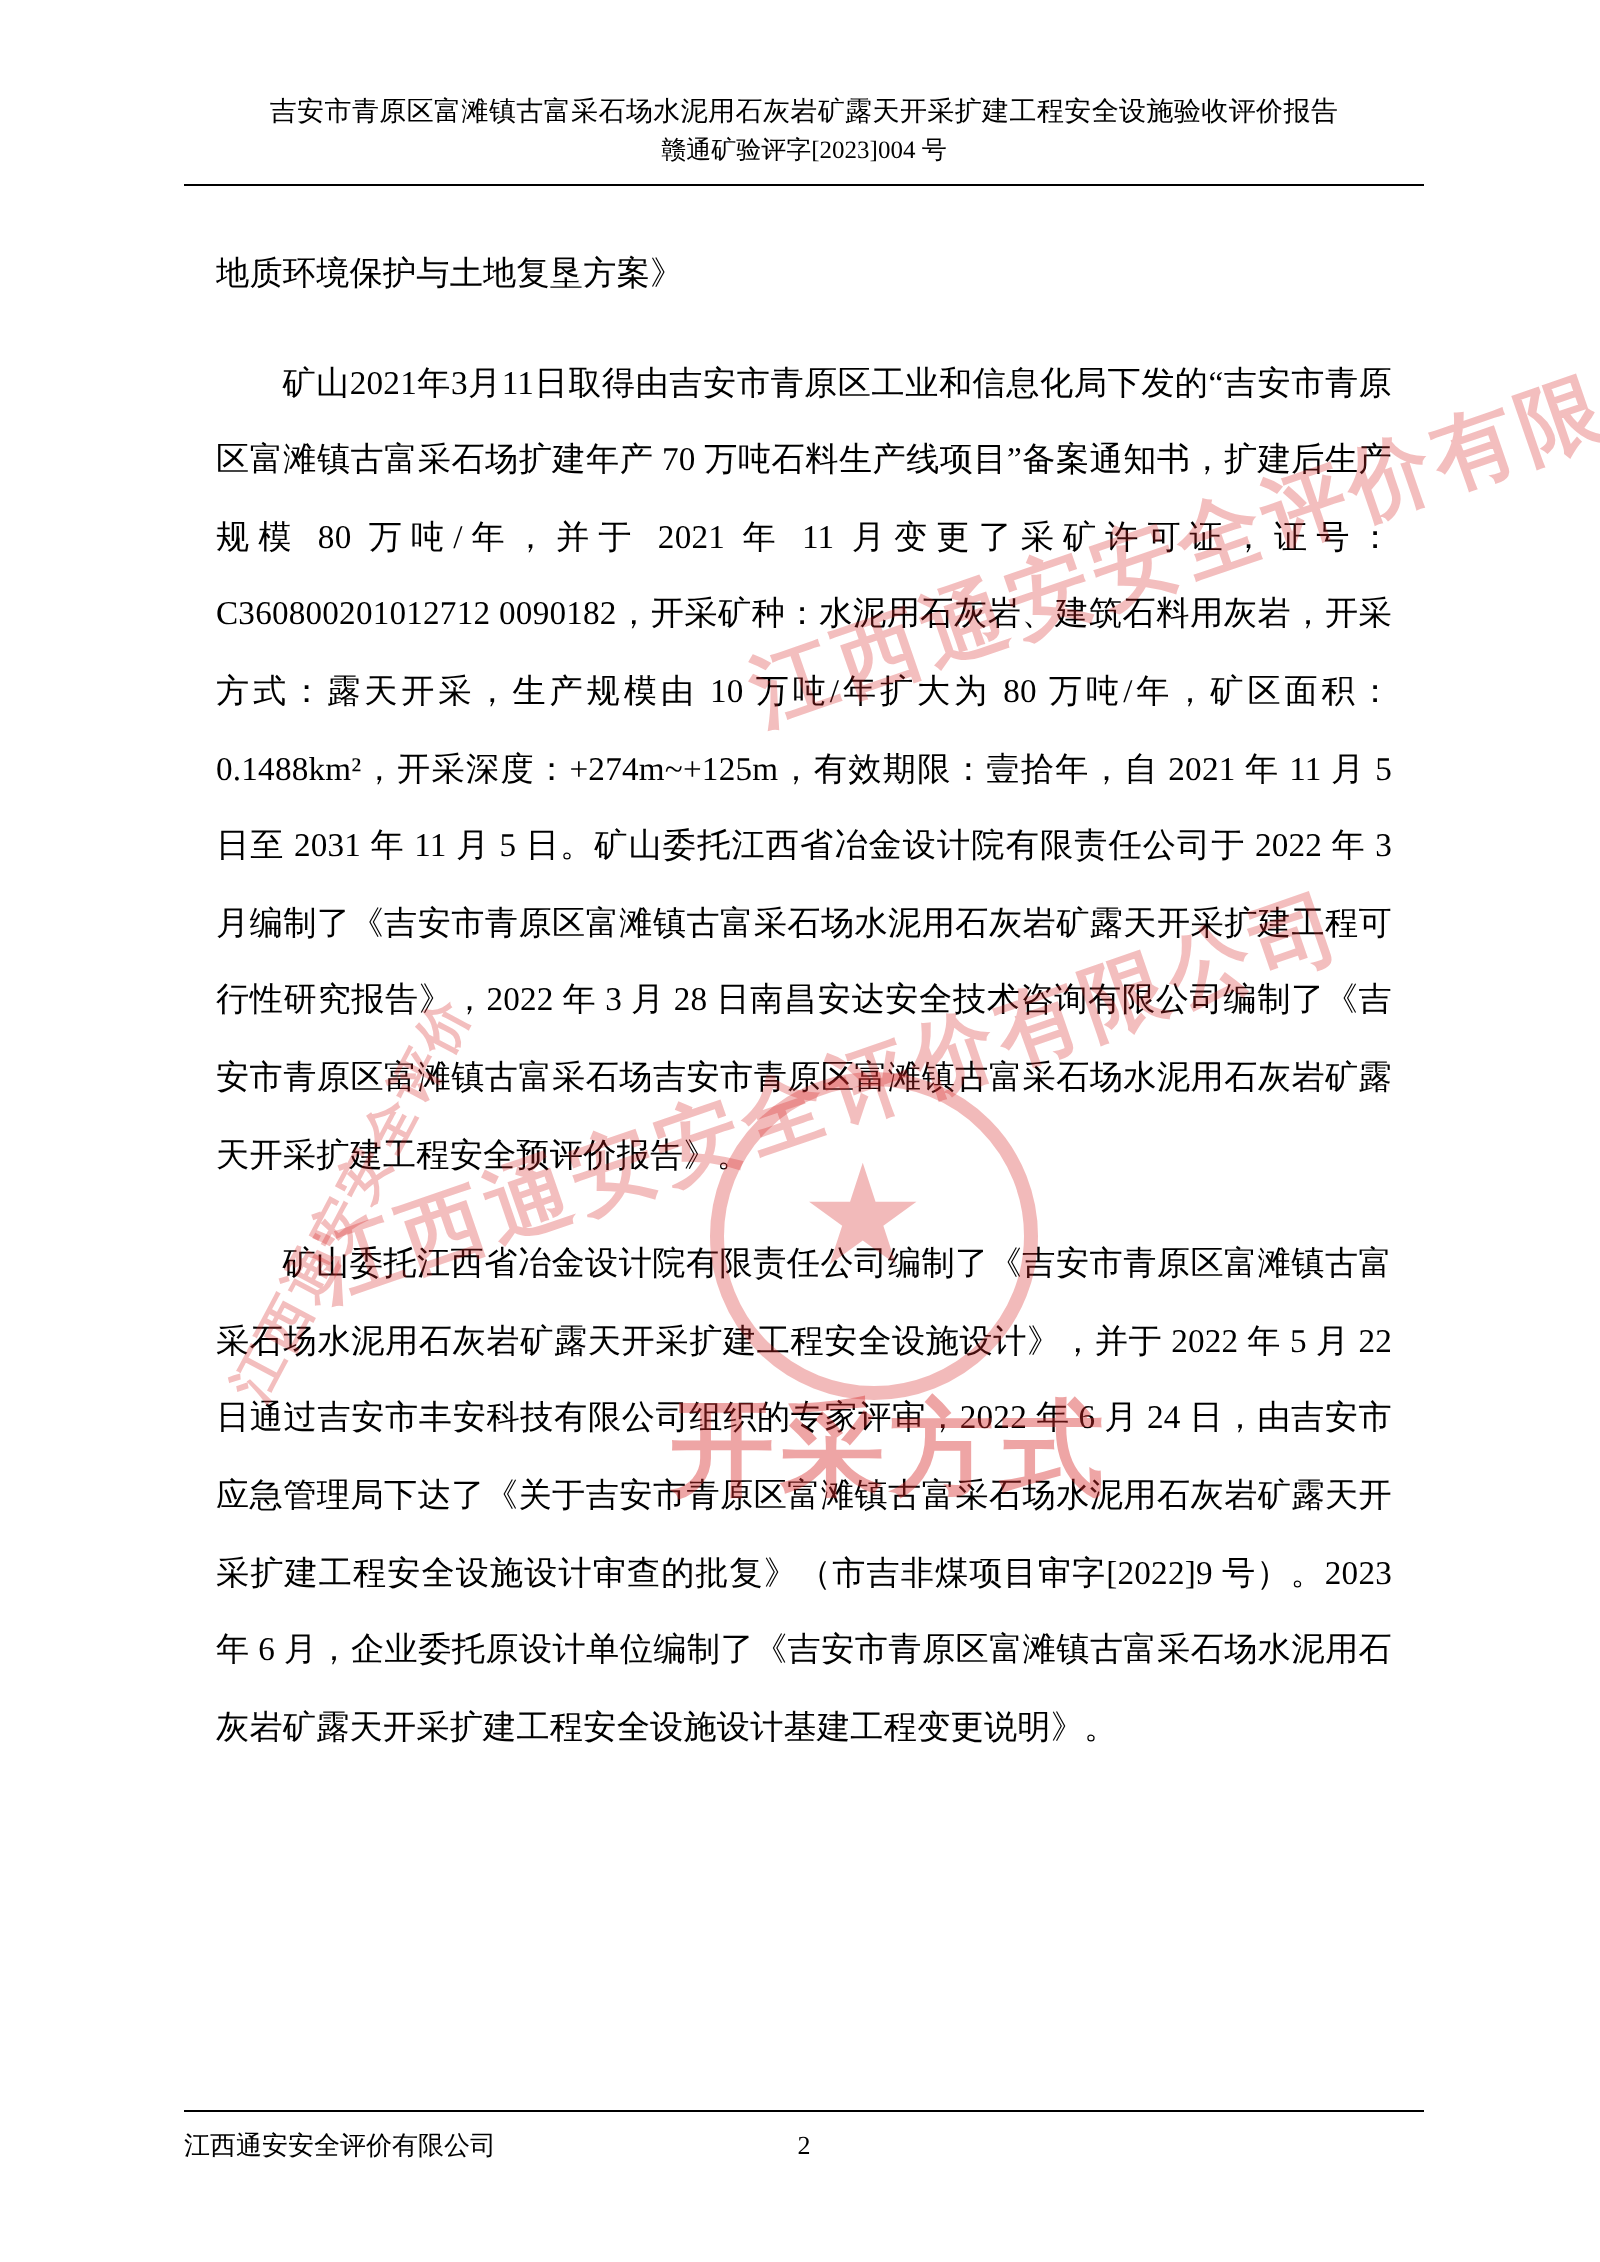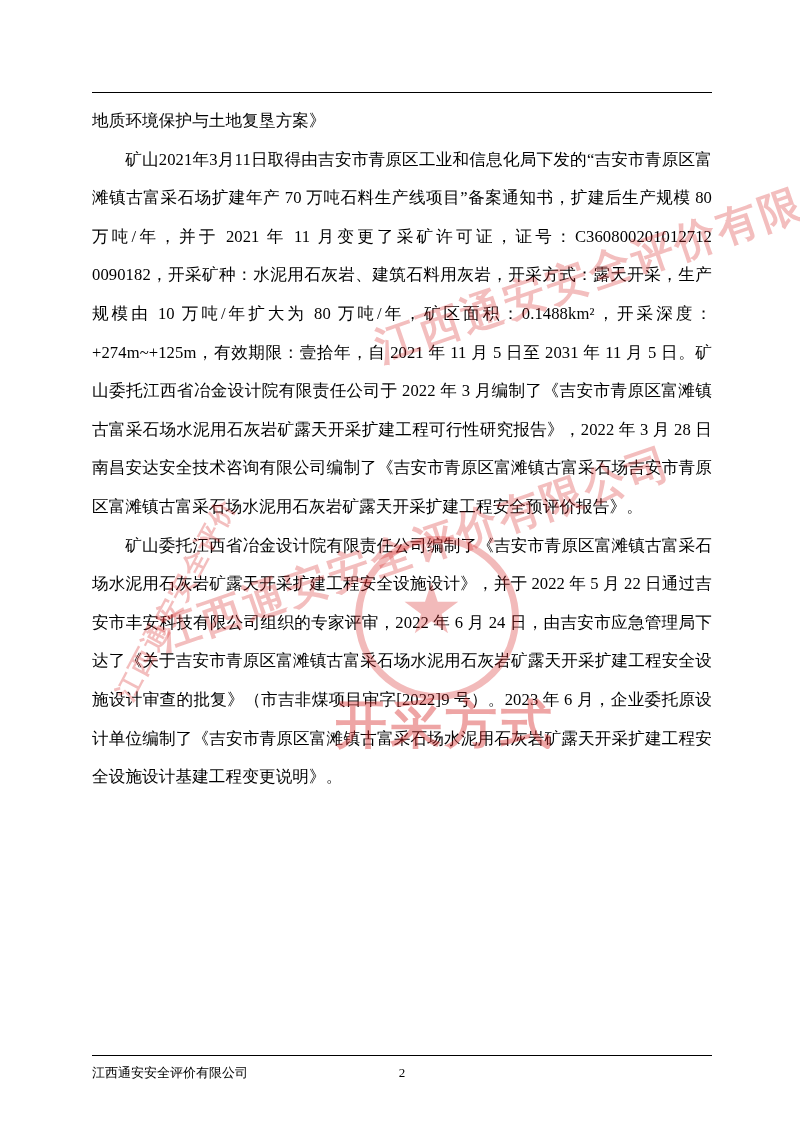--- a/index.html
+++ b/index.html
@@ -172,6 +172,10 @@
 
   <div class="page-inner">
 
+    <div class="header">
+      <div class="h-line1">吉安市青原区富滩镇古富采石场水泥用石灰岩矿露天开采扩建工程安全设施验收评价报告</div>
+      <div class="h-line2">赣通矿验评字[2023]004 号</div>
+    </div>
     <div class="header-rule"></div>
 
     <div class="body-text">

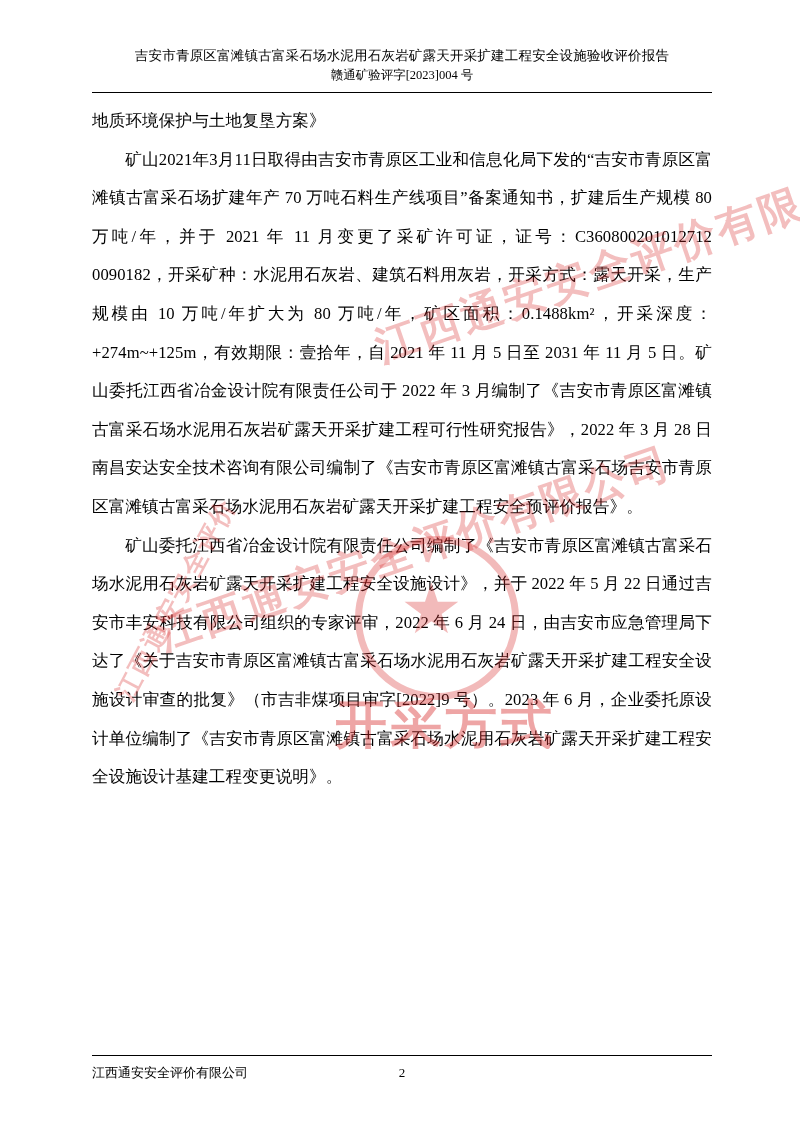--- a/index.html
+++ b/index.html
@@ -63,7 +63,7 @@
     letter-spacing: 0.1px;
   }
   .body-text p {
-    margin: 0;
+    margin: 16px;
     text-indent: 0;
     font-family: Liberation Serif, serif;
   }

